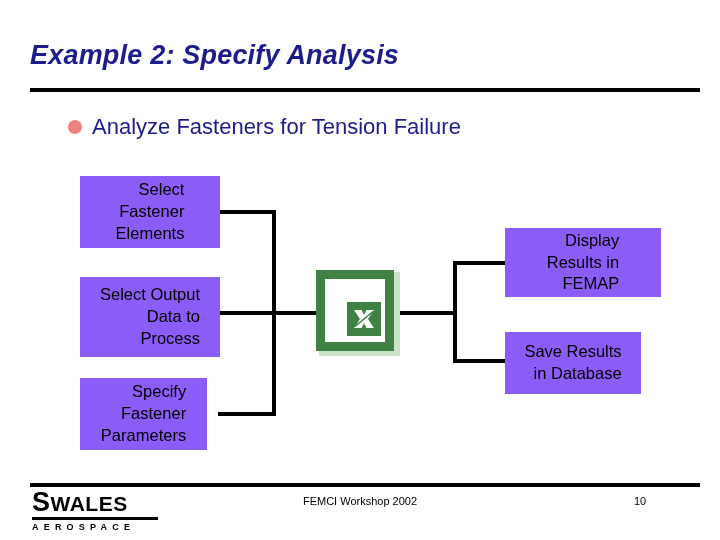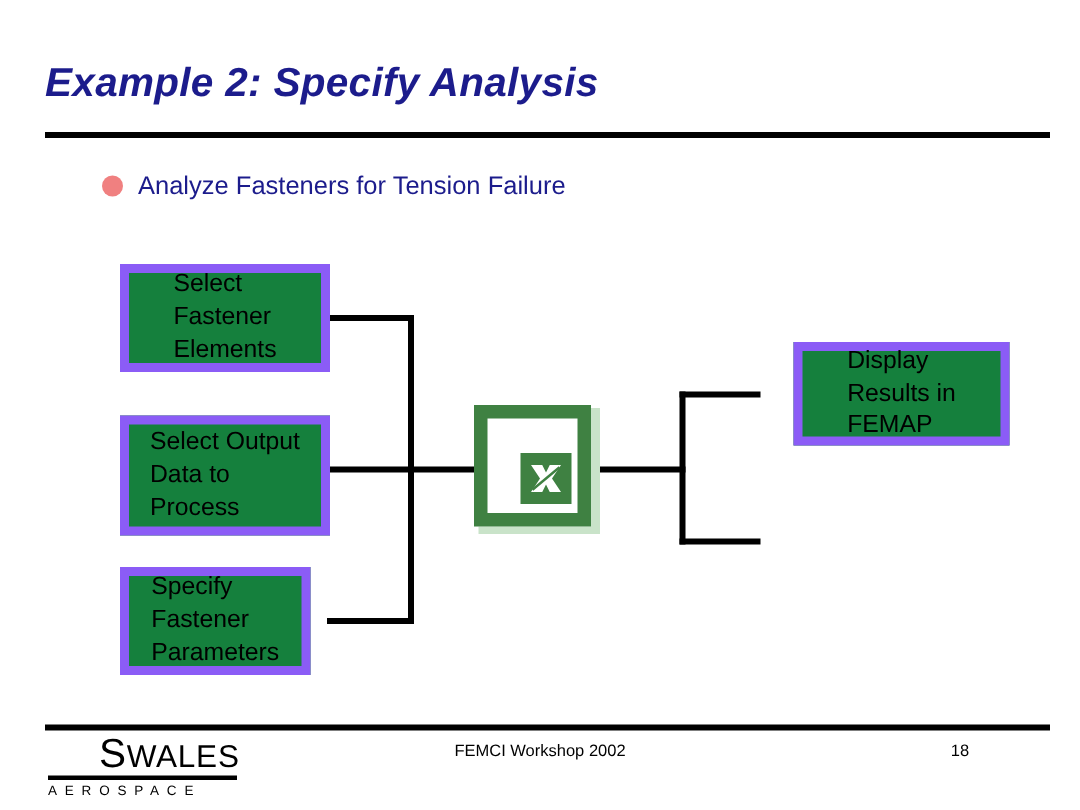--- a/index.html
+++ b/index.html
@@ -56,7 +56,7 @@
     flex: 0 0 auto;
   }
   #bullet-text {
-    font-size: 17px;
+    font-size: 22px;
     color: #1c1c8c;
     white-space: nowrap;
   }

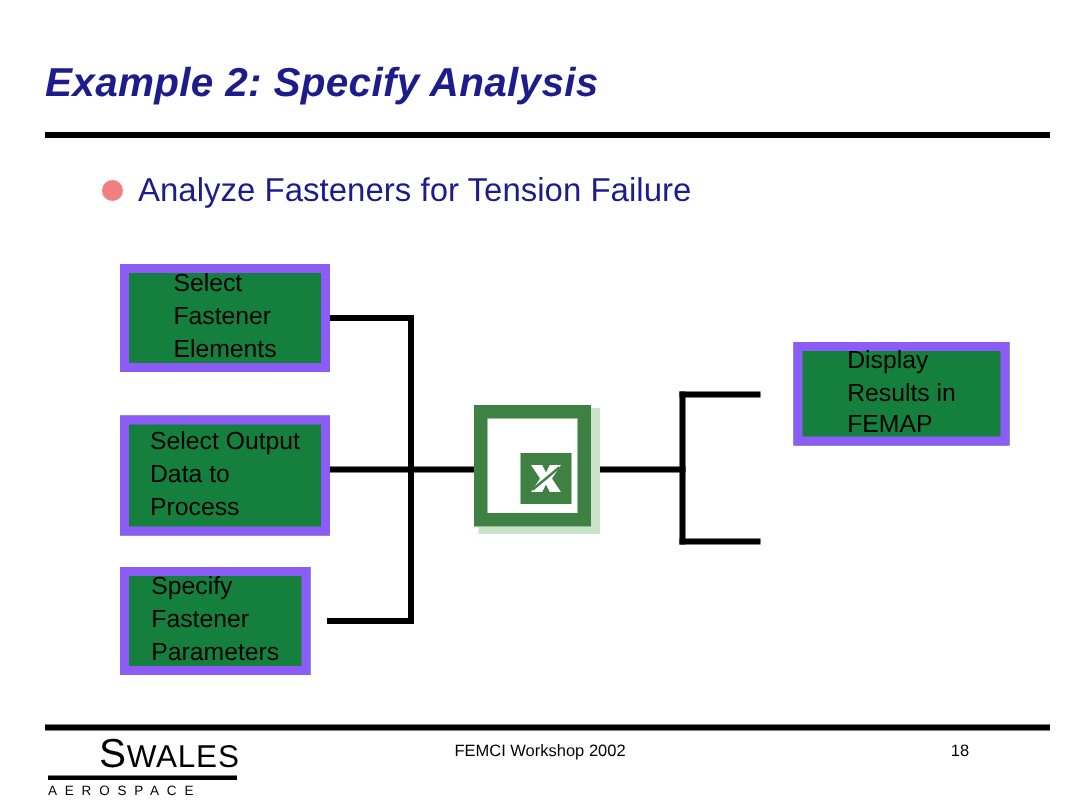--- a/index.html
+++ b/index.html
@@ -72,13 +72,13 @@
 
   .flow-box {
     position: absolute;
-    border: 6px solid #8b5cf6;
-    background: #15803d;
+    border: 2px solid #8b5cf6;
+    background: #8b5cf6;
     box-sizing: border-box;
     display: flex;
     align-items: center;
     justify-content: center;
-    text-align: left;
+    text-align: right;
     font-size: 16.5px;
     line-height: 1.32;
     color: #000000;

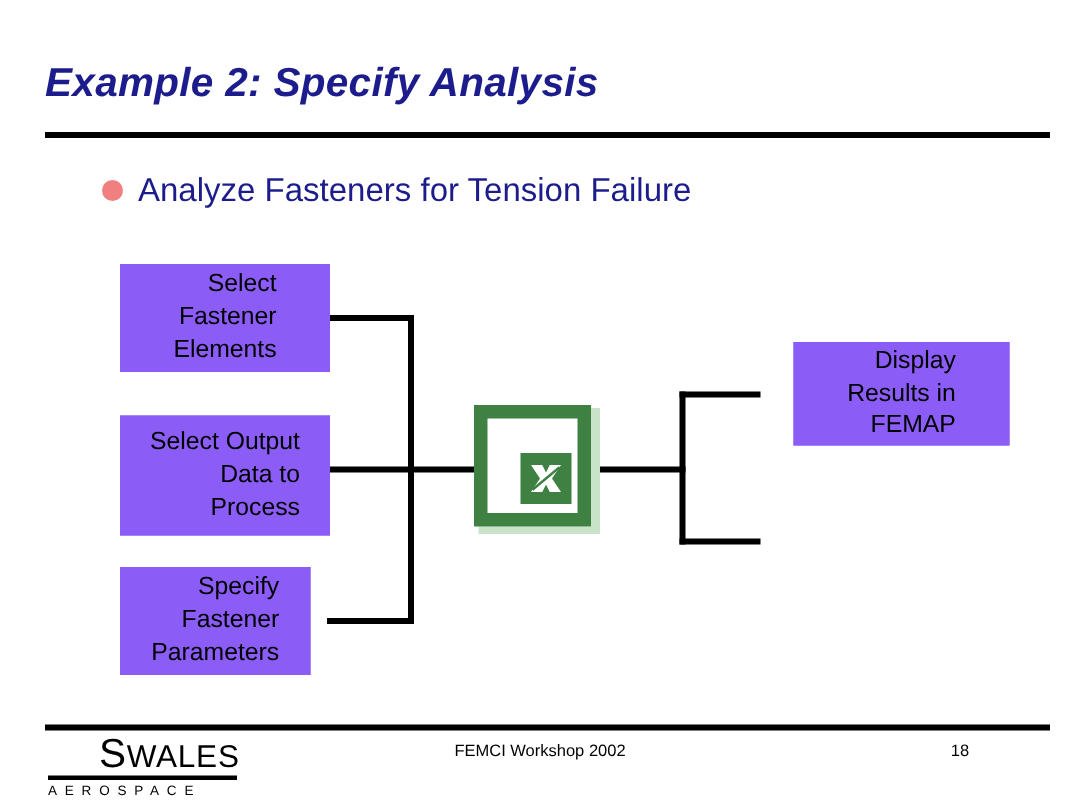--- a/index.html
+++ b/index.html
@@ -92,7 +92,7 @@
   #box-specify-fastener-params  { left: 80px;  top: 378px; width: 127px; height: 72px; }
 
   
-  #box-display-results { left: 505px; top: 228px; width: 144px; height: 69px; margin-left: 24px; }
+  #box-display-results { left: 505px; top: 228px; width: 156px; height: 69px; }
   #box-save-results    { left: 505px; top: 332px; width: 136px; height: 62px; }
 
   

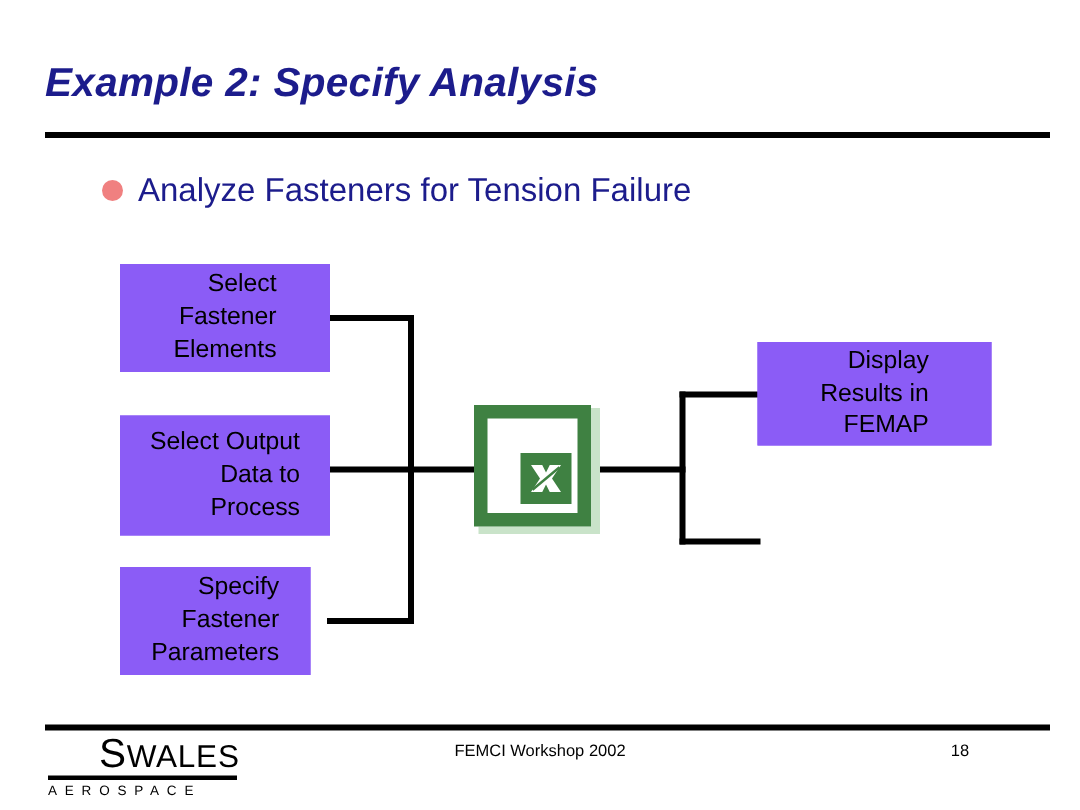--- a/index.html
+++ b/index.html
@@ -275,6 +275,8 @@
 Results in
 FEMAP</div>
 
+  <div class="flow-box" id="box-save-results">Save Results
+in Database</div>
 </div>
 
 <div id="footer-rule"></div>

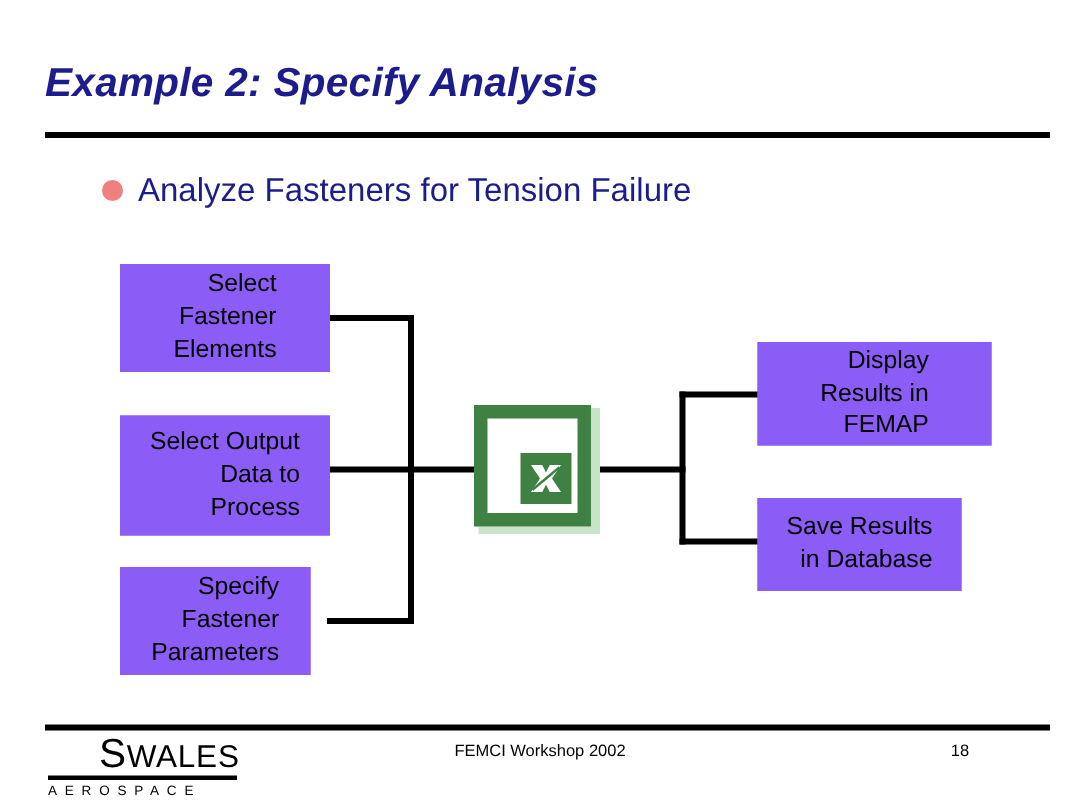--- a/index.html
+++ b/index.html
@@ -181,11 +181,10 @@
   }
   #logo-swales {
     font-size: 21px;
-    font-weight: normal;
+    font-weight: bold;
     letter-spacing: 0.5px;
     line-height: 1;
     color: #000000;
-    margin-left: 34px;
   }
   #logo-swales .cap { font-size: 27px; }
   #logo-underline {

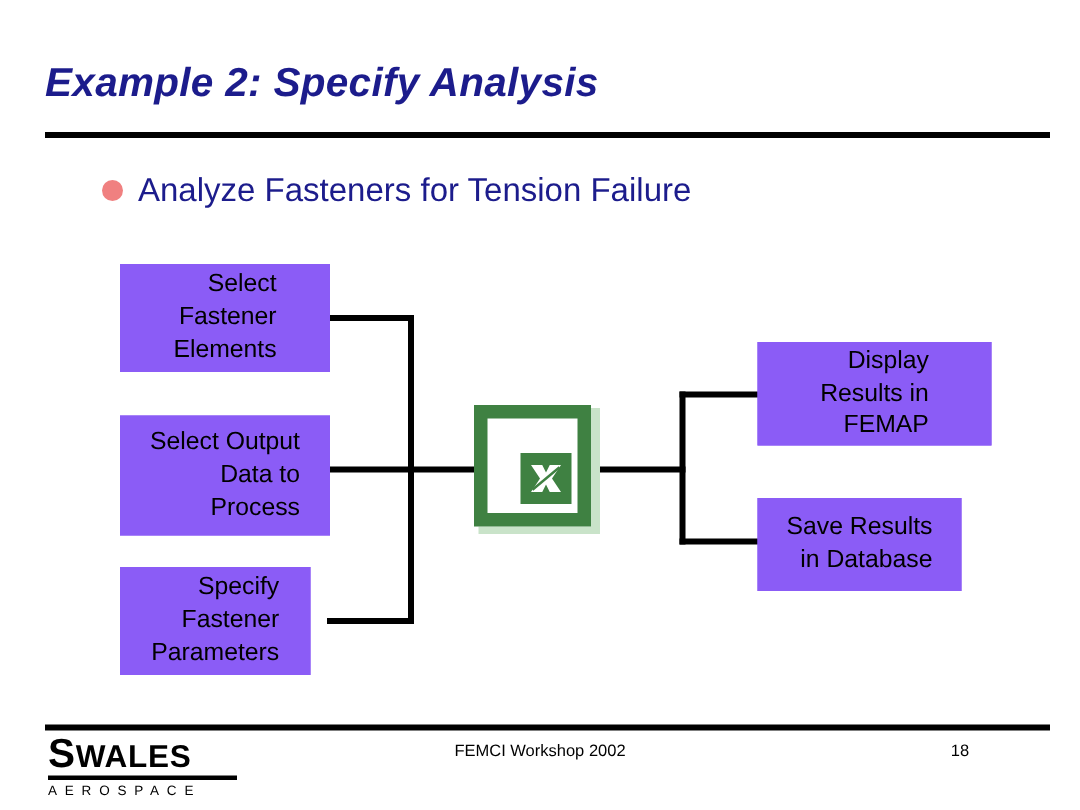--- a/index.html
+++ b/index.html
@@ -288,6 +288,6 @@
 
 <div id="footer-center">FEMCI Workshop 2002</div>
 
-<div id="footer-page">18</div>
+<div id="footer-page">10</div>
 
 </body></html>

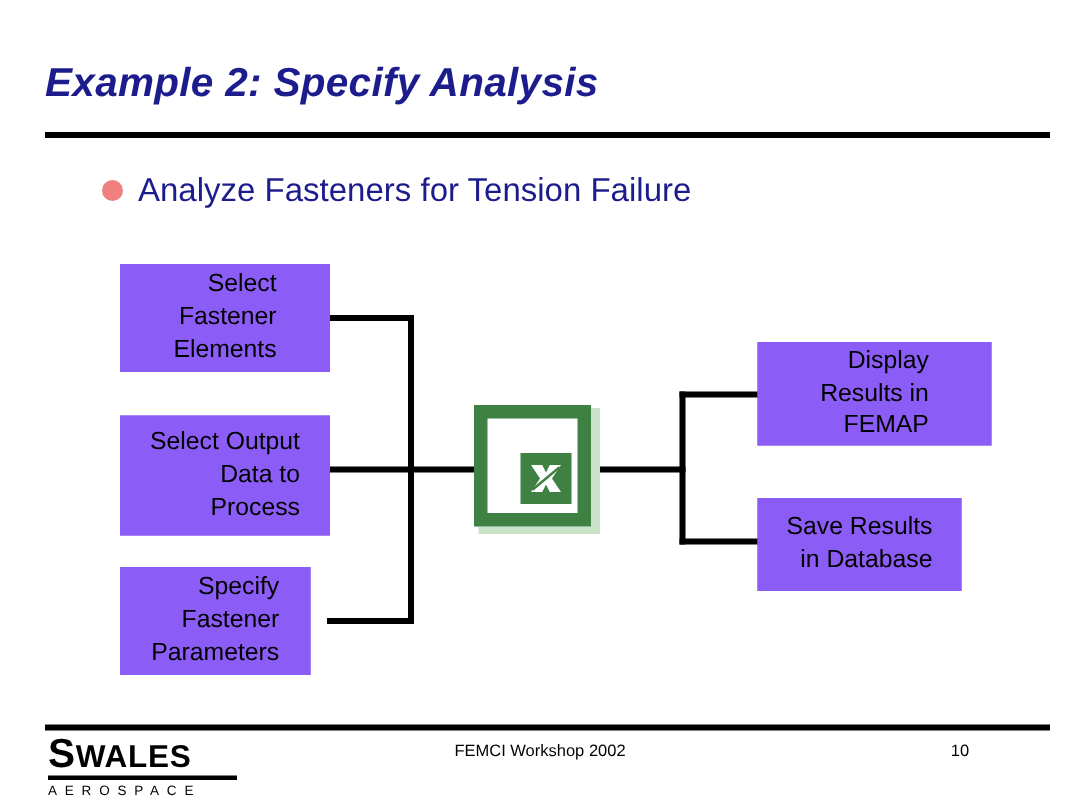--- a/index.html
+++ b/index.html
@@ -195,7 +195,7 @@
   }
   #logo-aerospace {
     font-size: 9px;
-    font-weight: normal;
+    font-weight: bold;
     letter-spacing: 5.2px;
     line-height: 1;
     margin-top: 3px;

